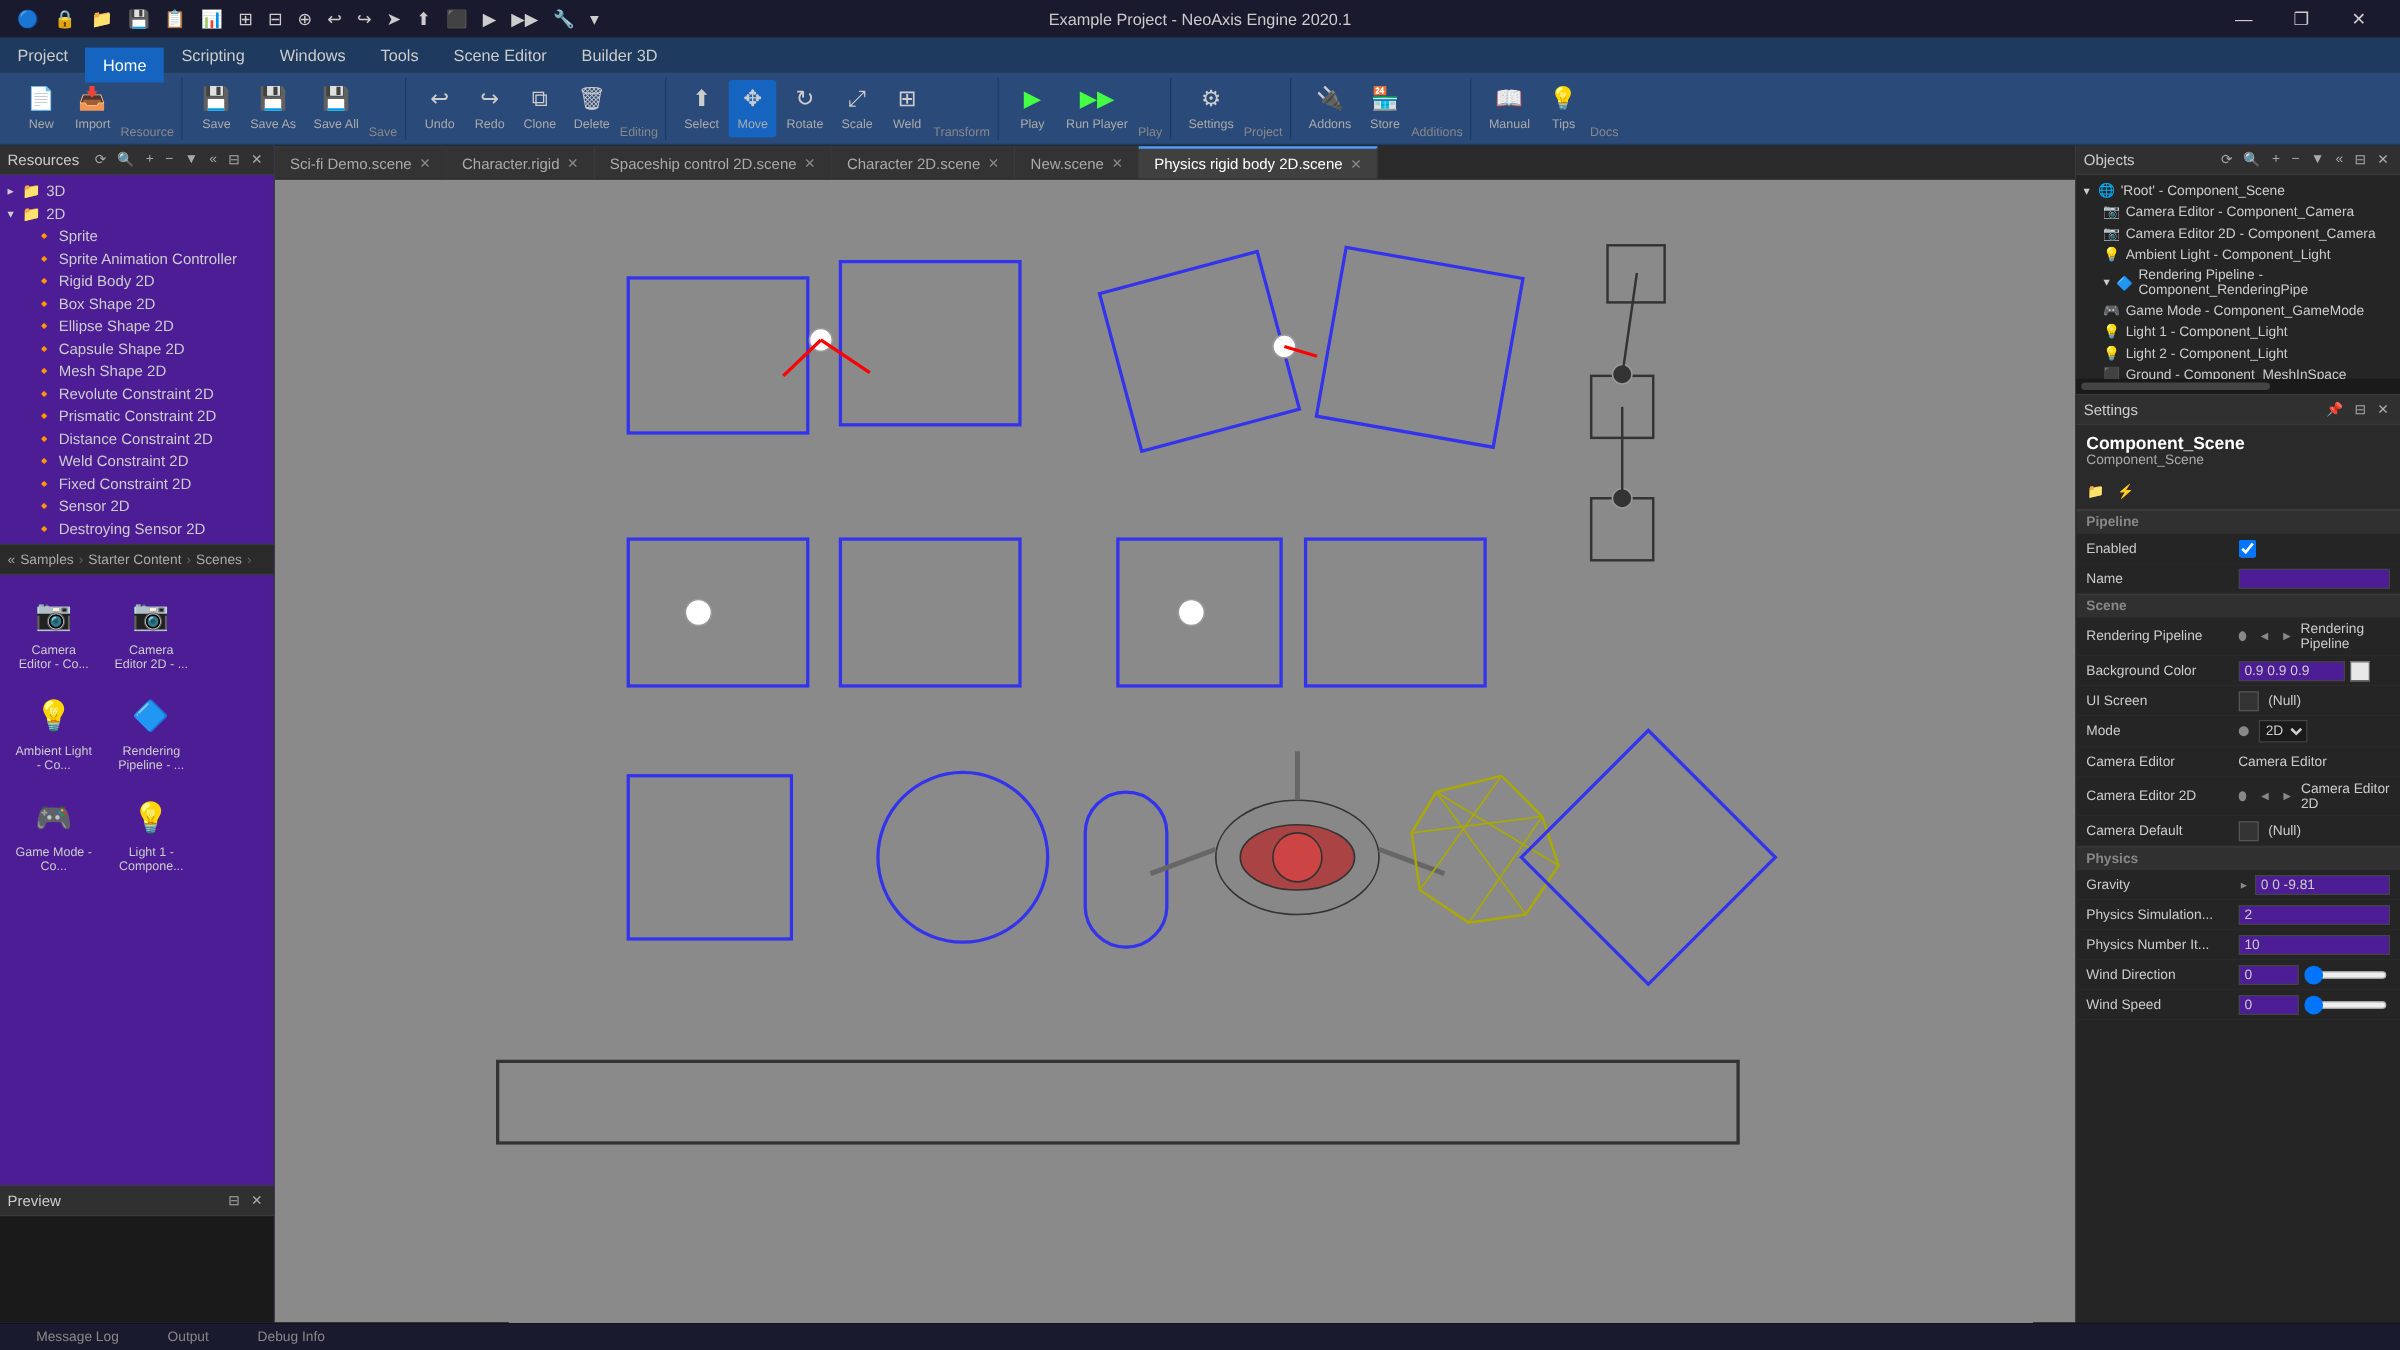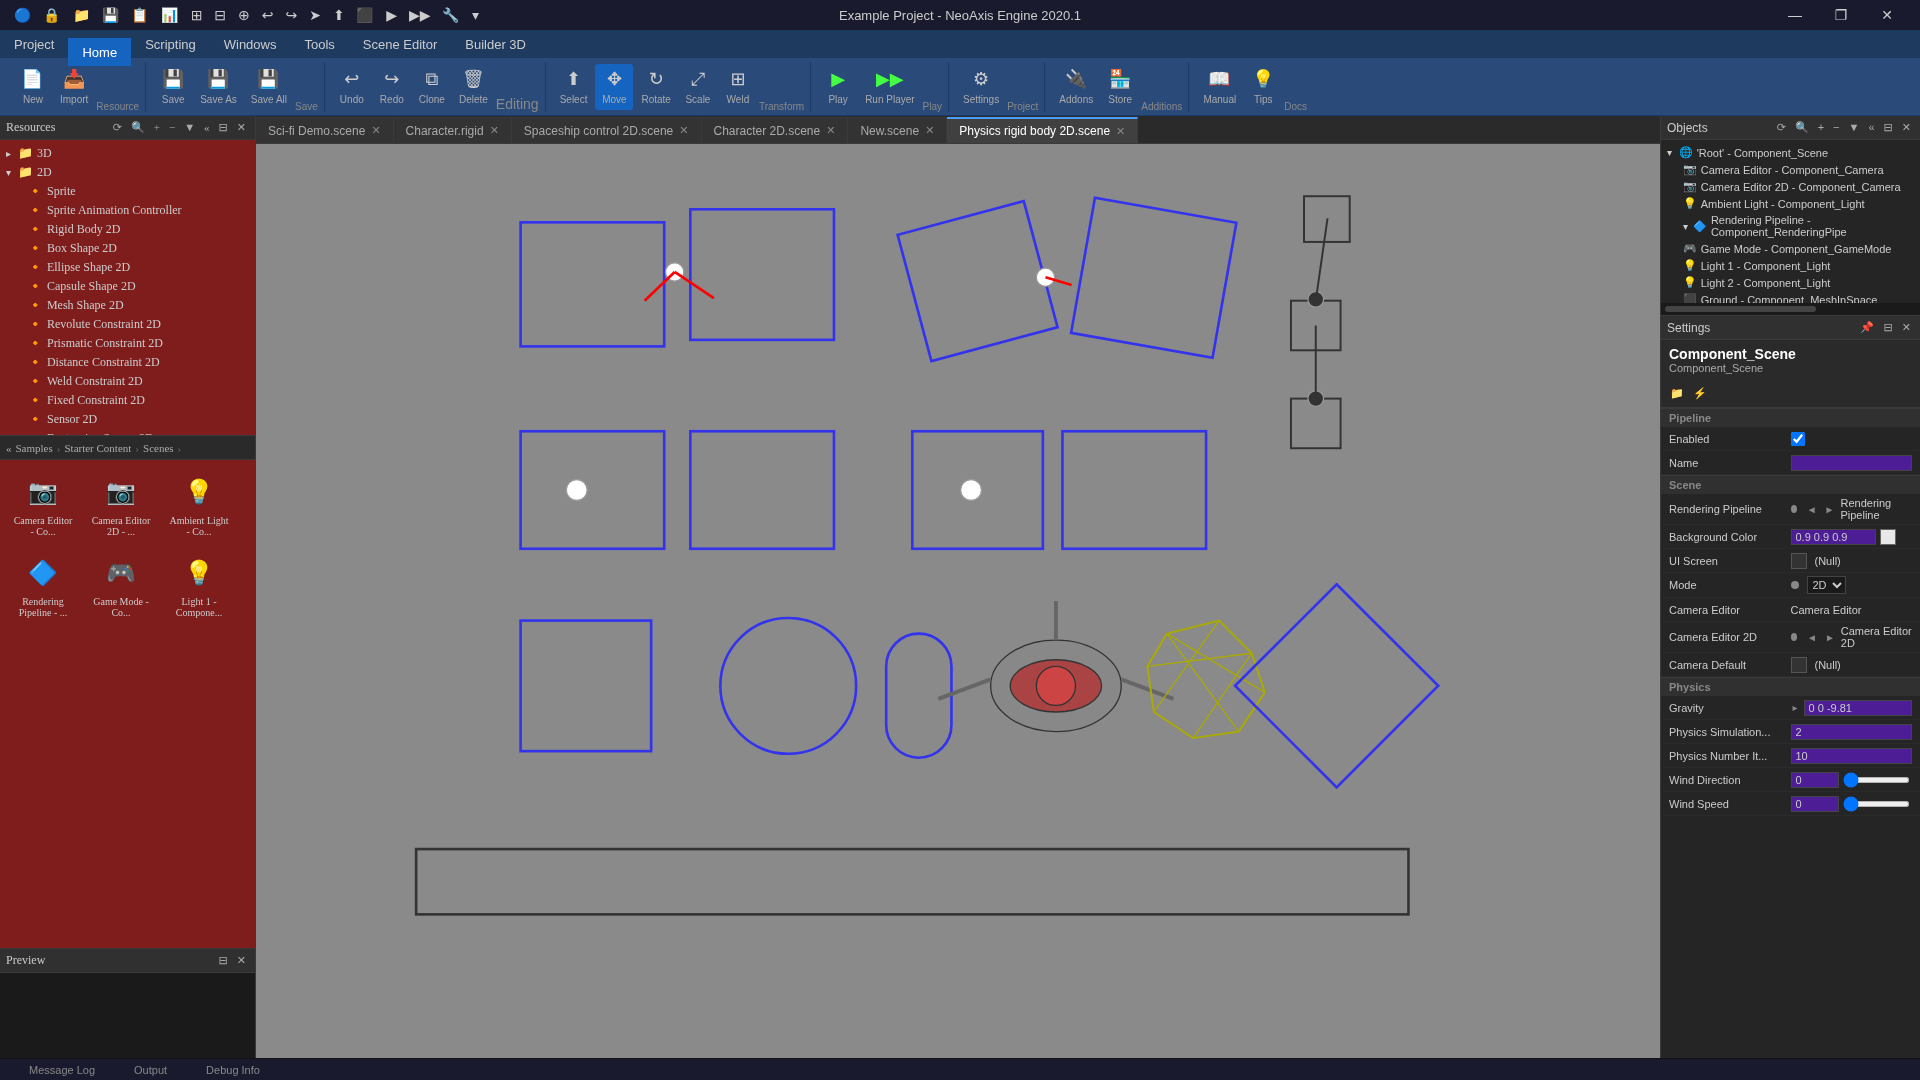--- a/index.html
+++ b/index.html
@@ -201,7 +201,7 @@
       <span class="icon">🗑</span>
       <span class="toolbar-label">Delete</span>
     </div>
-    <div style="font-size:14px;color:#888;text-align:center;margin-top:auto">Editing</div>
+    <div style="font-size:10px;color:#888;text-align:center;margin-top:auto">Editing</div>
   </div>
   <div class="toolbar-group">
     <div class="tb-btn">

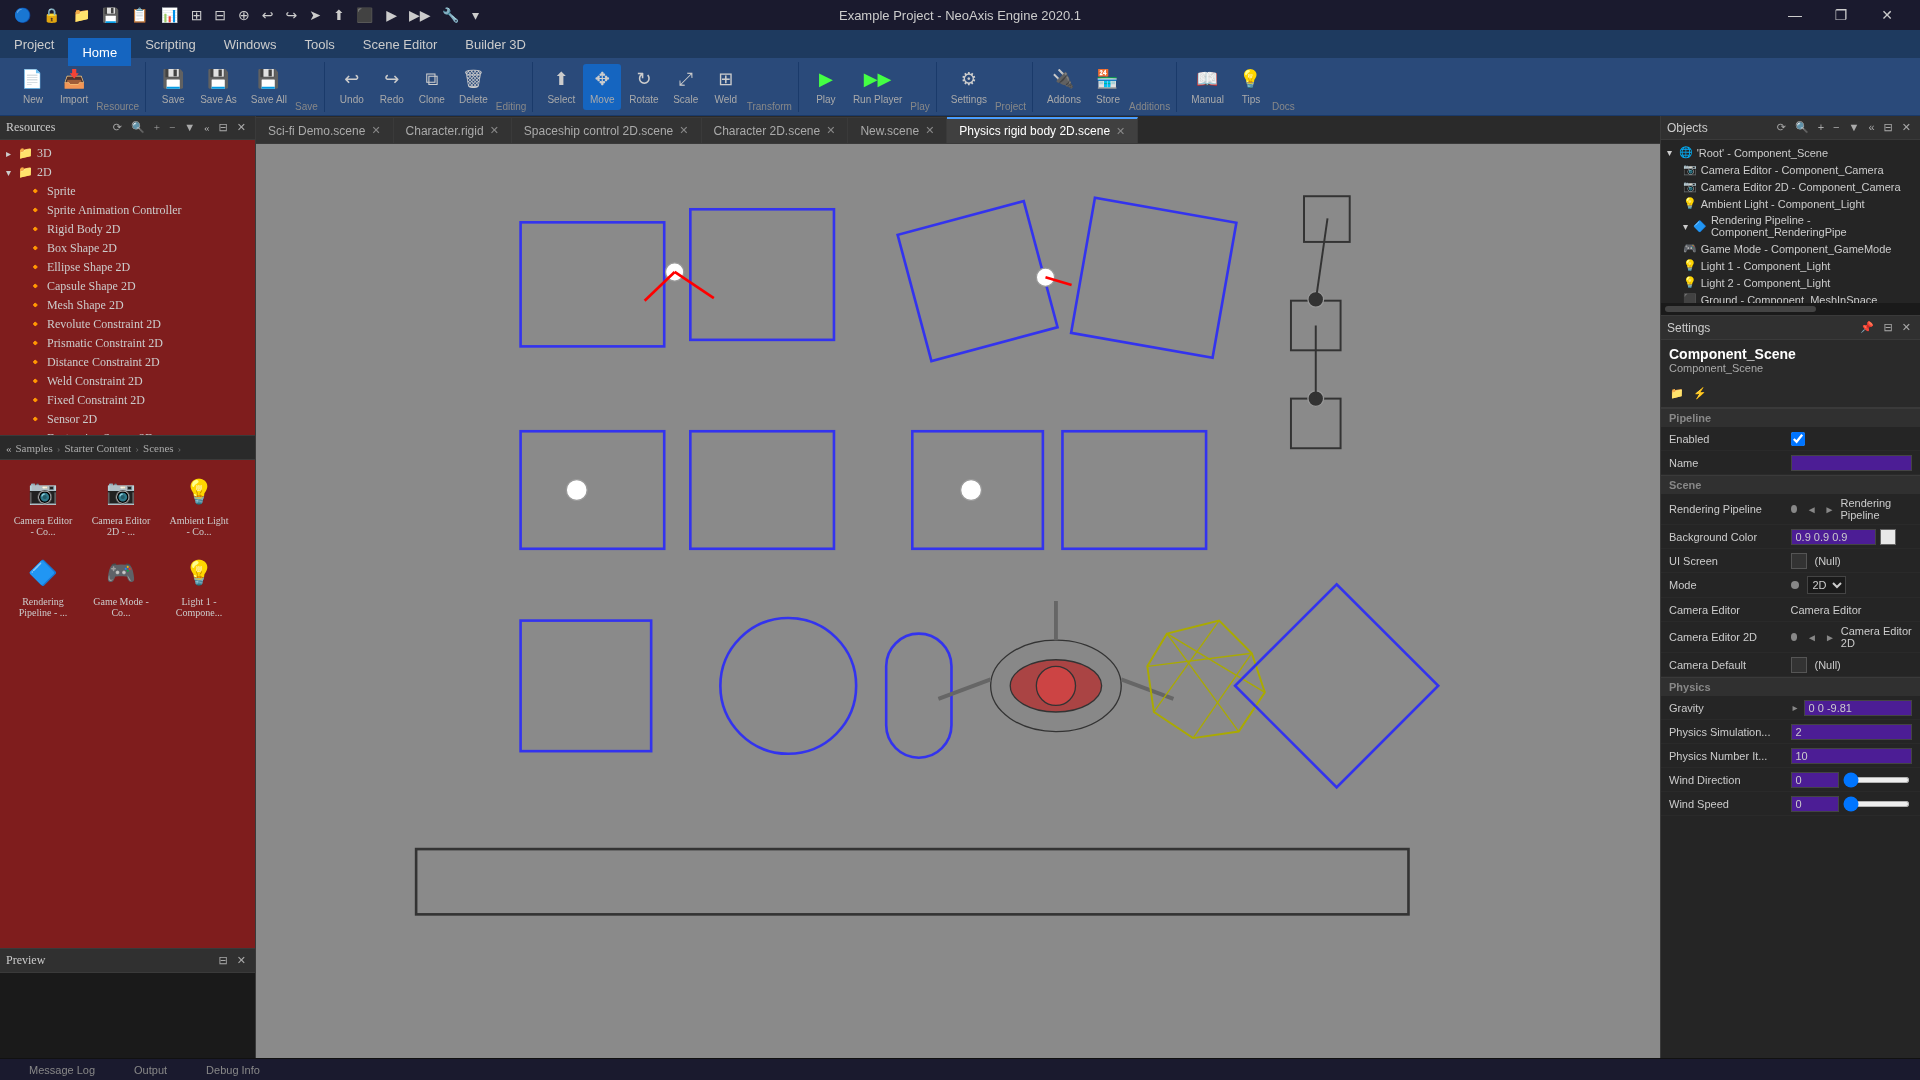--- a/index.html
+++ b/index.html
@@ -31,7 +31,7 @@
     #main { display: flex; height: calc(1080px - 30px - 28px - 58px - 22px); }
 
     
-    #left-panel { width: 256px; display: flex; flex-direction: column; background: #7f1d1d; border-right: 1px solid #3a3a3a; font-family: Liberation Serif, serif; }
+    #left-panel { width: 220px; display: flex; flex-direction: column; background: #4c1d95; border-right: 1px solid #3a3a3a; }
     
     
     #resources-panel { height: 320px; display: flex; flex-direction: column; border-bottom: 1px solid #3a3a3a; }

